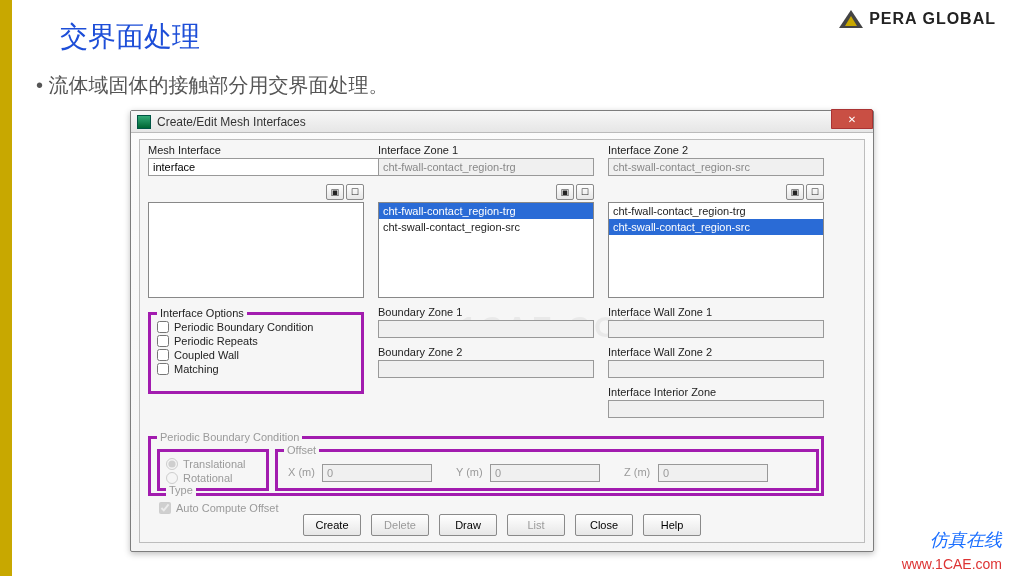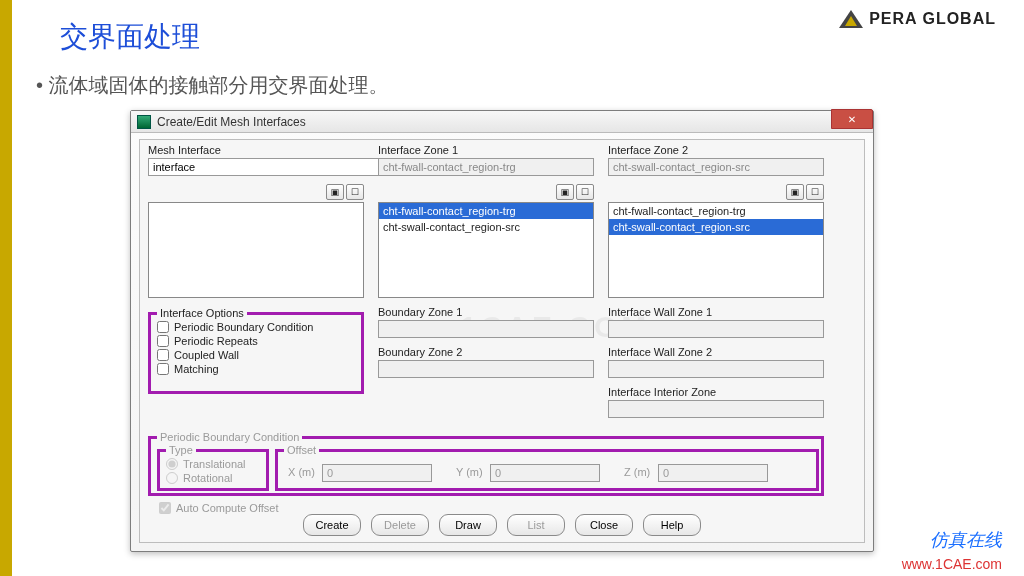--- a/index.html
+++ b/index.html
@@ -147,7 +147,7 @@
       <span class="gtitle" style="color:#9a9a9a;">Periodic Boundary Condition</span>
 
       <div class="groupbox" style="left:6px; top:10px; width:112px; height:42px;">
-        <span class="gtitle" style="color:#9a9a9a;">Type</span>
+        <span class="gtitle" style="color:#9a9a9a;margin-top:40px;">Type</span>
         <div style="padding:4px 4px 0 4px;">
           <label class="rad">
               <input type="radio" checked="" disabled="" style="">

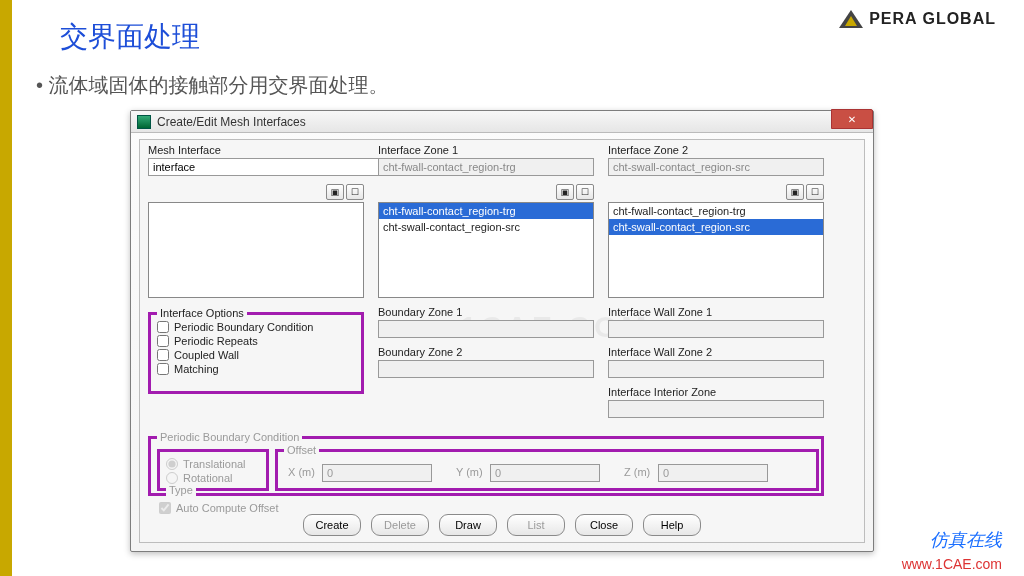--- a/index.html
+++ b/index.html
@@ -53,7 +53,7 @@
   .disabled-region .lbl, .disabled-region .txtin { color:#9a9a9a; }
 
   .btnrow { position:absolute; left:0; right:0; bottom:6px; display:flex; justify-content:center; gap:10px; }
-  .btn { min-width:58px; height:22px; border:1px solid #8a8a8a; border-radius:9px; background:linear-gradient(#fff,#e7e7e7); font-size:11px; padding:0 10px; cursor:pointer;margin-top:41px; }
+  .btn { min-width:58px; height:22px; border:1px solid #8a8a8a; border-radius:2px; background:linear-gradient(#fff,#e7e7e7); font-size:11px; padding:0 10px; cursor:pointer;margin-top:41px; }
   .btn.dis { color:#9a9a9a; }
 
   .wm { position:absolute; left:320px; top:170px; font-size:30px; letter-spacing:4px; color:rgba(0,0,0,0.05); font-weight:700; pointer-events:none; }

